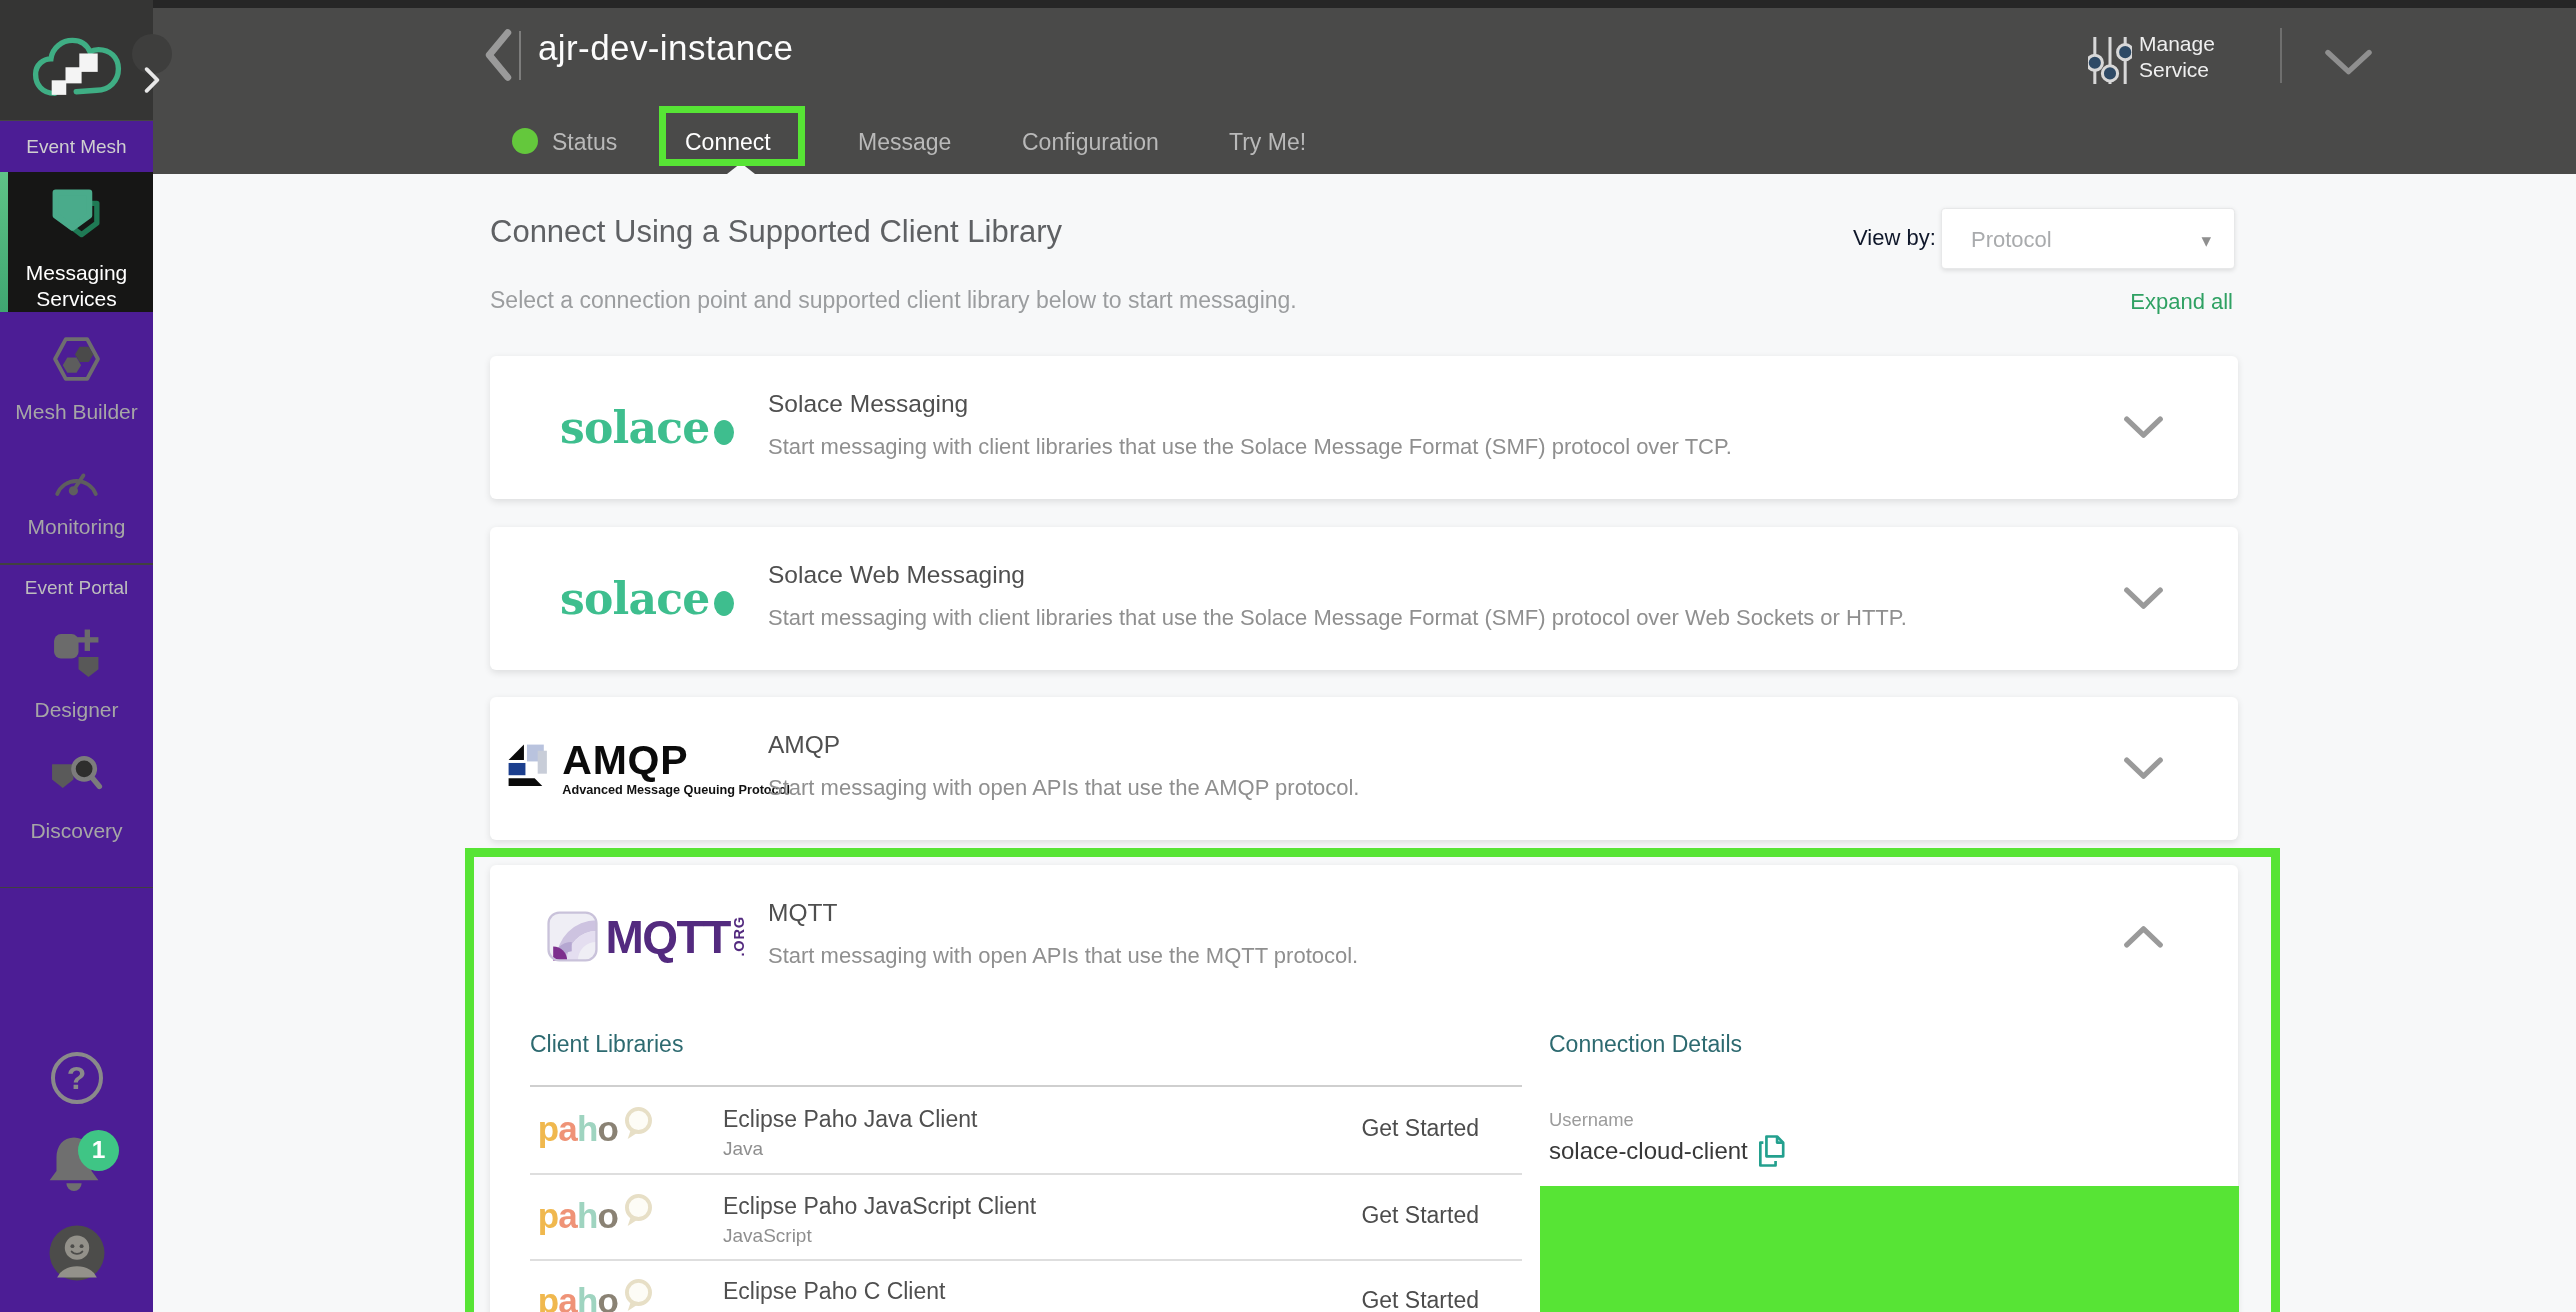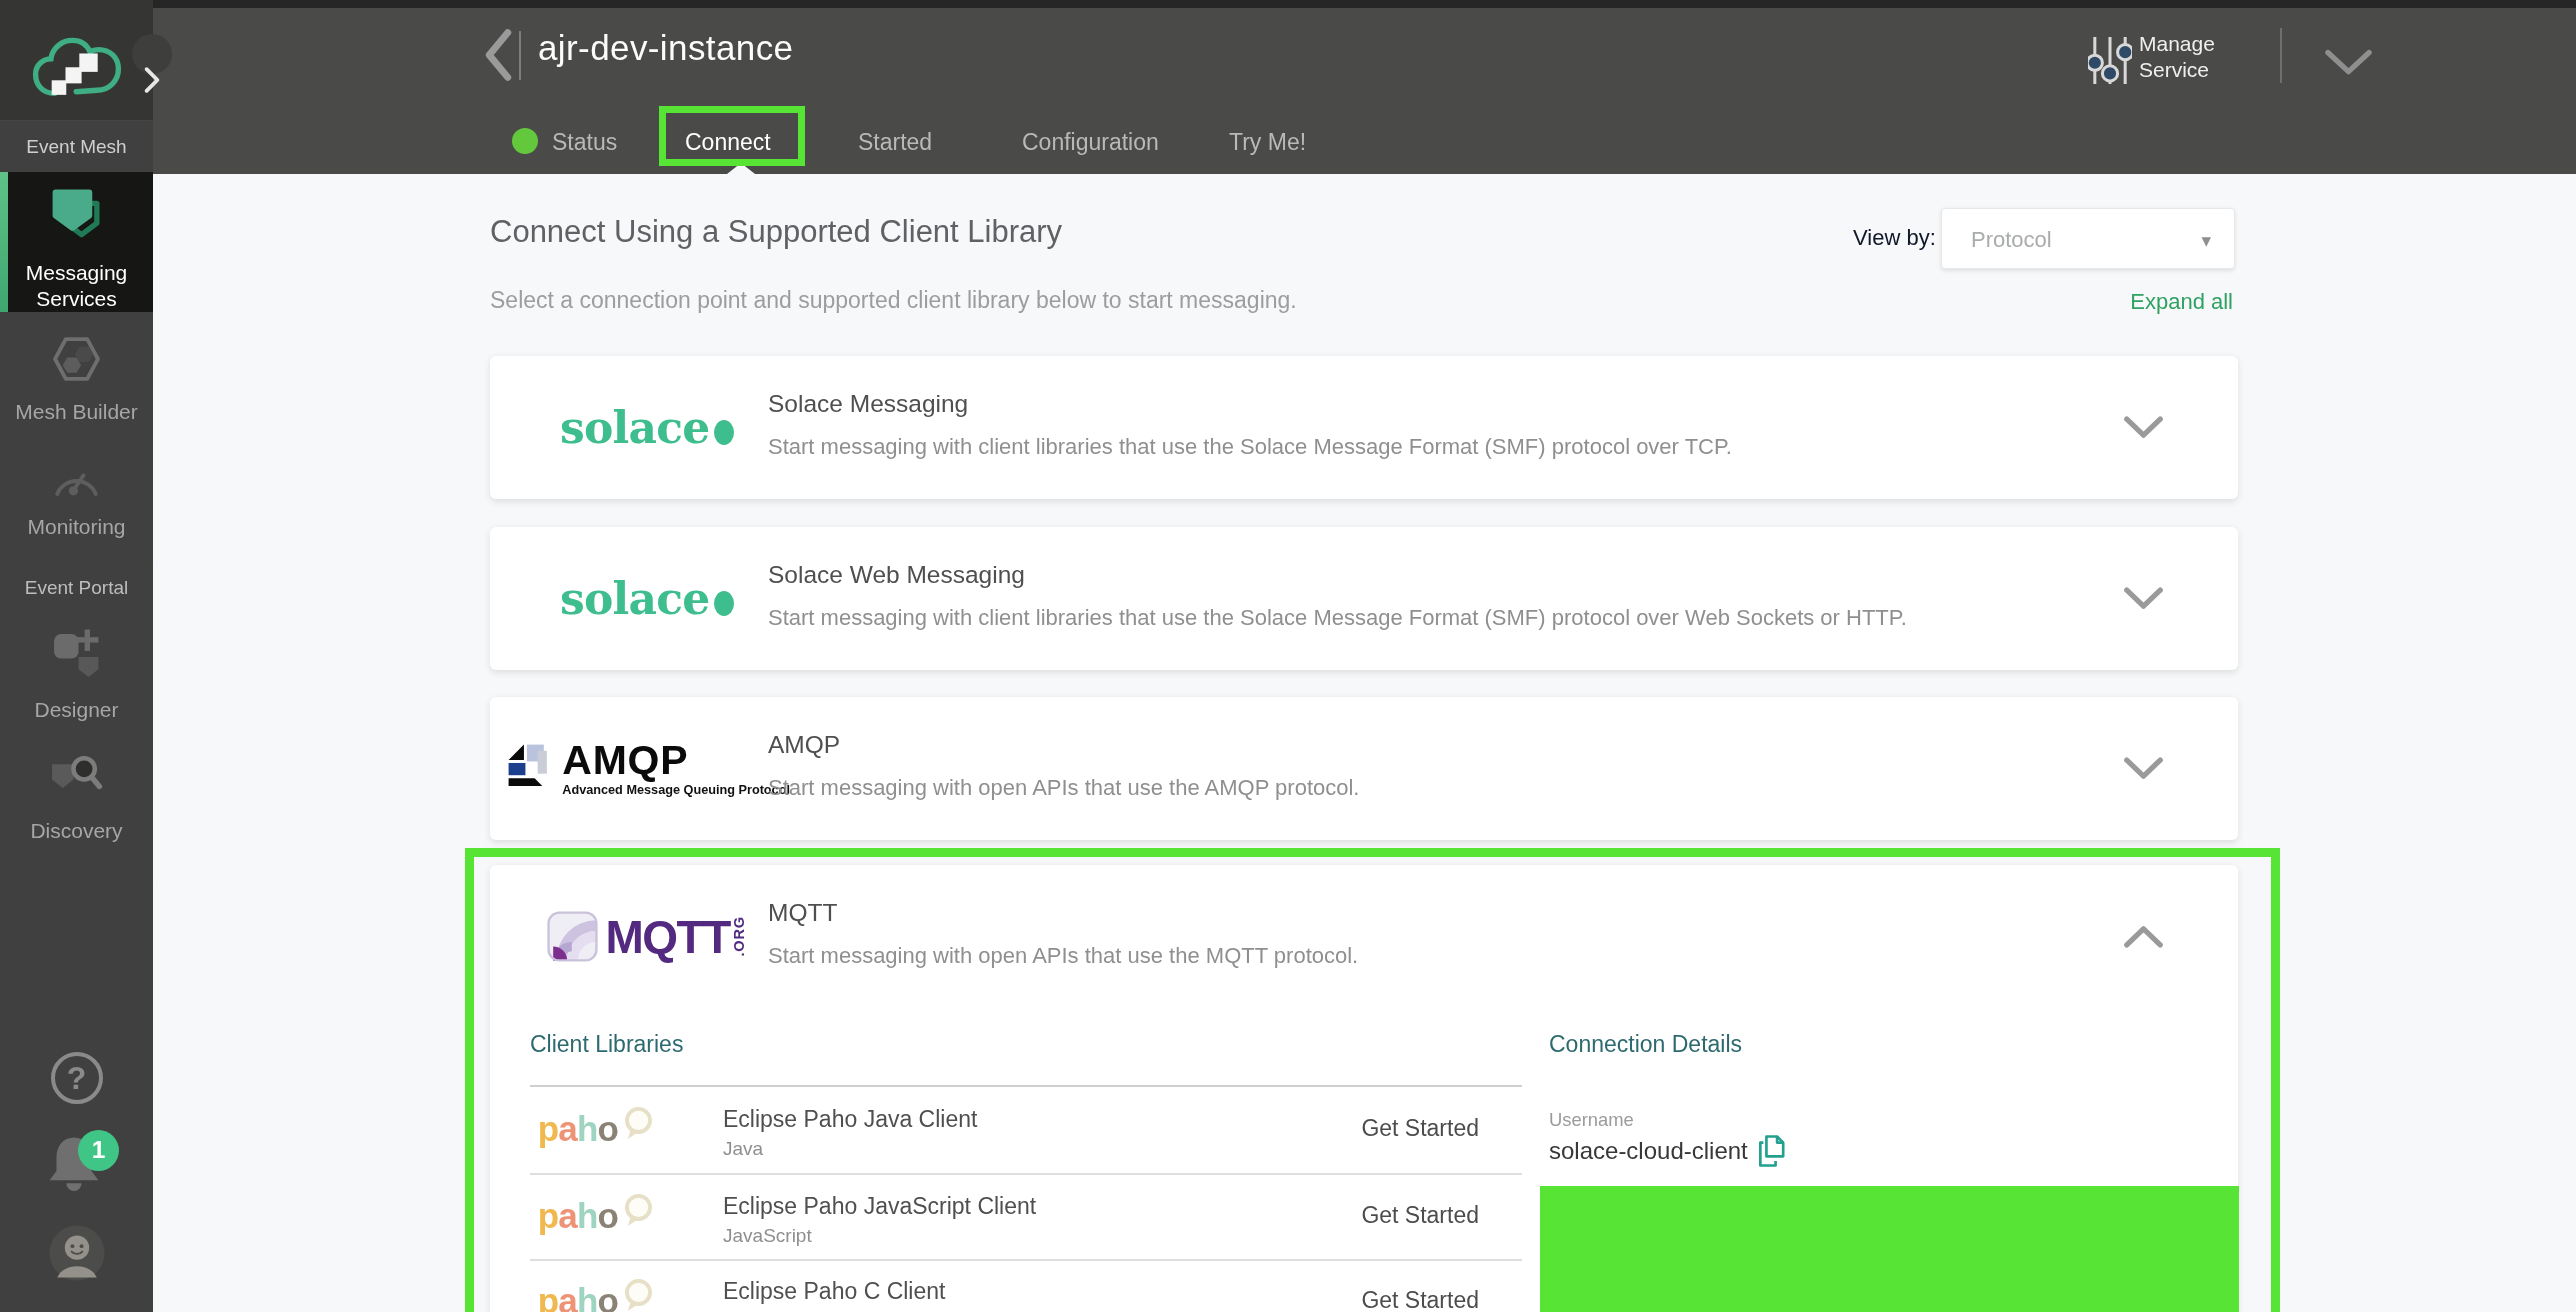--- a/index.html
+++ b/index.html
@@ -11,7 +11,7 @@
   .topstrip { position:absolute; left:0; top:0; right:0; height:7.7px; background:#262626; z-index:9; }
 
   
-  .sidebar { position:absolute; left:0; top:0; width:153px; height:1313px; background:#404040; z-index:10; }
+  .sidebar { position:absolute; left:0; top:0; width:153px; height:1313px; background:#4c1d95; z-index:10; }
   .logo-block { position:relative; height:121px; background:#353534; border-bottom:1.5px solid #454544; }
   .logo-block svg { position:absolute; left:50%; top:32px; transform:translateX(-50%); }
   .collapse-btn { position:absolute; left:132px; top:34px; width:40px; height:40px; border-radius:50%; background:#3e3e3d; z-index:12; display:flex; align-items:center; justify-content:center; }

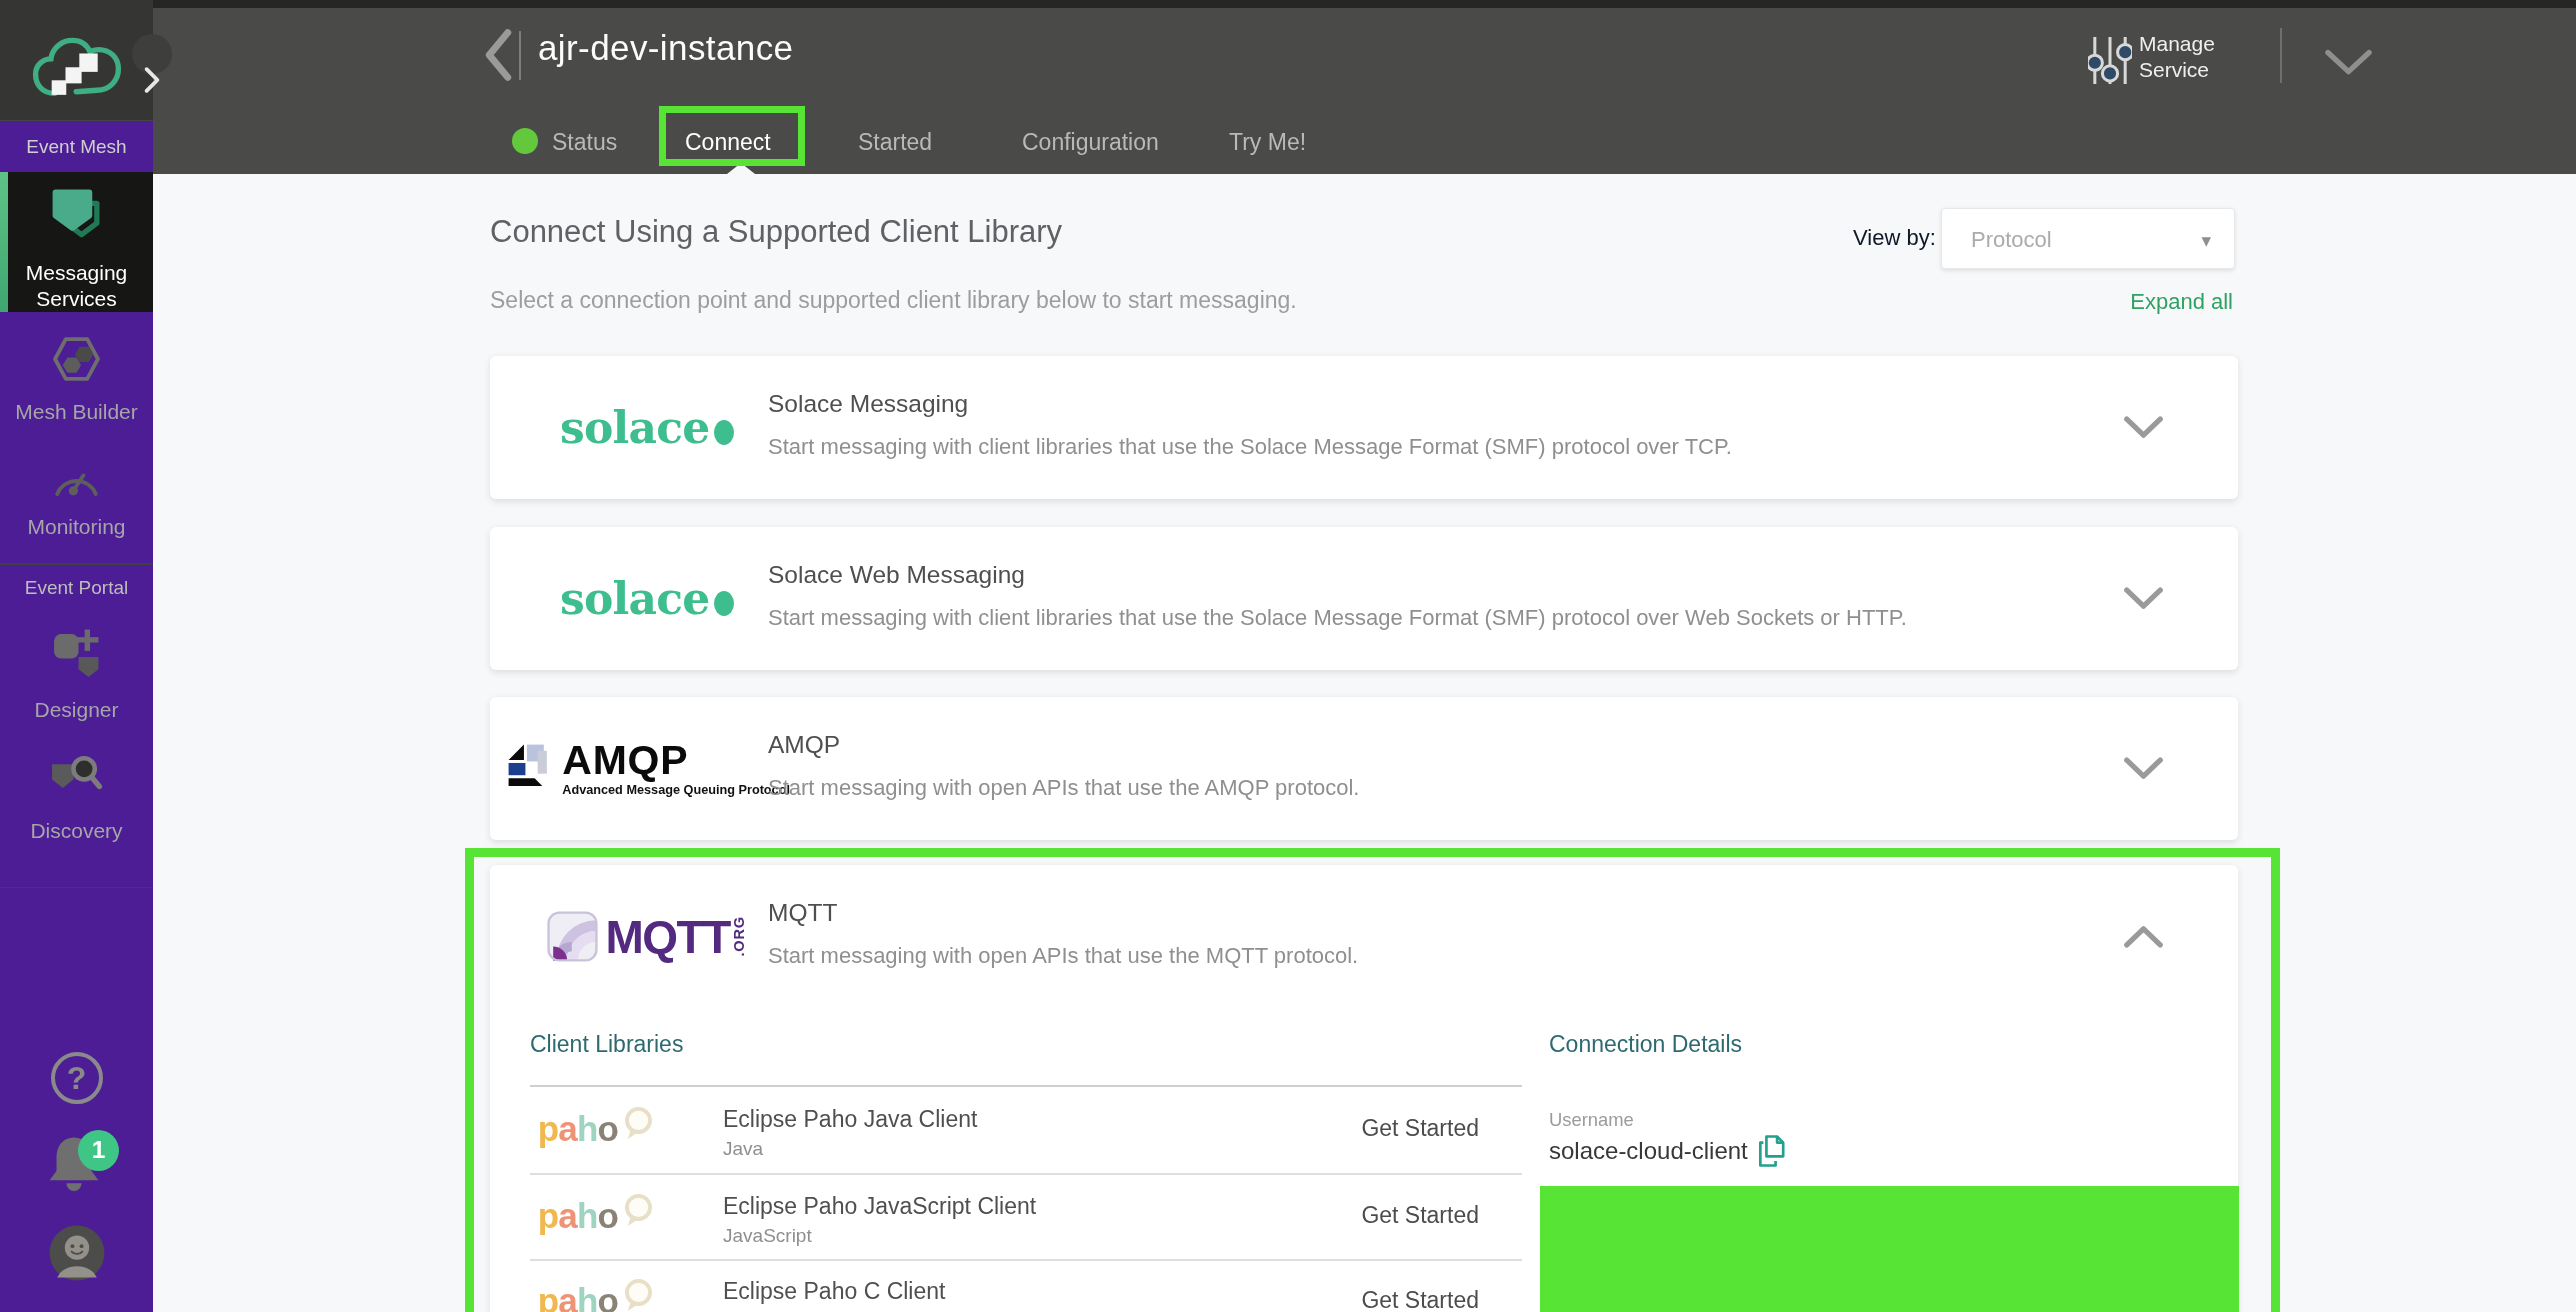--- a/index.html
+++ b/index.html
@@ -223,7 +223,7 @@
     <div class="status-dot"></div>
     <div class="tab t-status">Status</div>
     <div class="tab active t-connect">Connect</div>
-    <div class="tab t-manage">Started</div>
+    <div class="tab t-manage">Message</div>
     <div class="tab t-config">Configuration</div>
     <div class="tab t-tryme">Try Me!</div>
 

